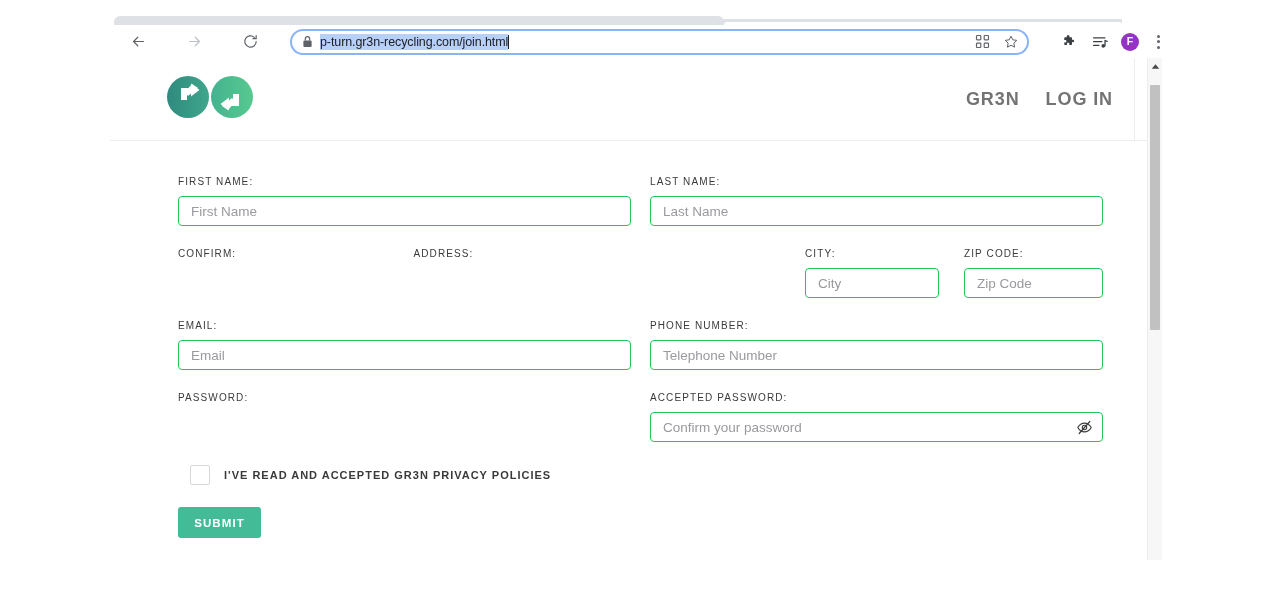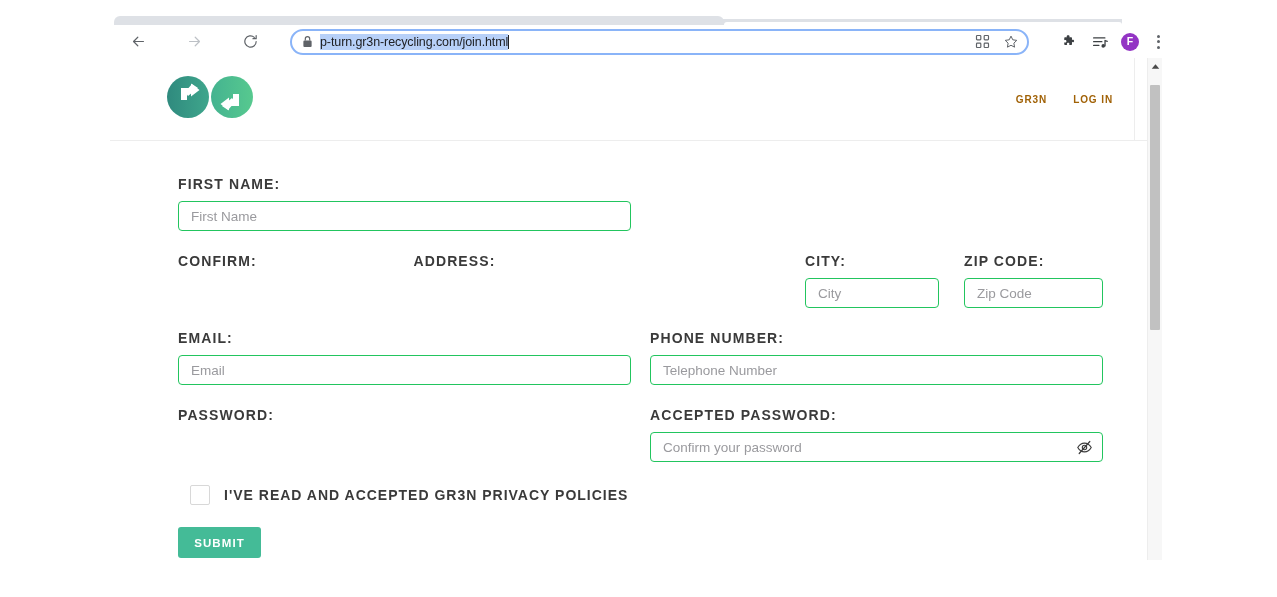--- a/index.html
+++ b/index.html
@@ -162,9 +162,9 @@
     padding-right: 22px;
   }
   .nav-link {
-    font-size: 10px;
+    font-size: 18px;
     font-weight: bold;
-    color: #a16207;
+    color: #737373;
     letter-spacing: 0.9px;
     text-decoration: none;
     white-space: nowrap;

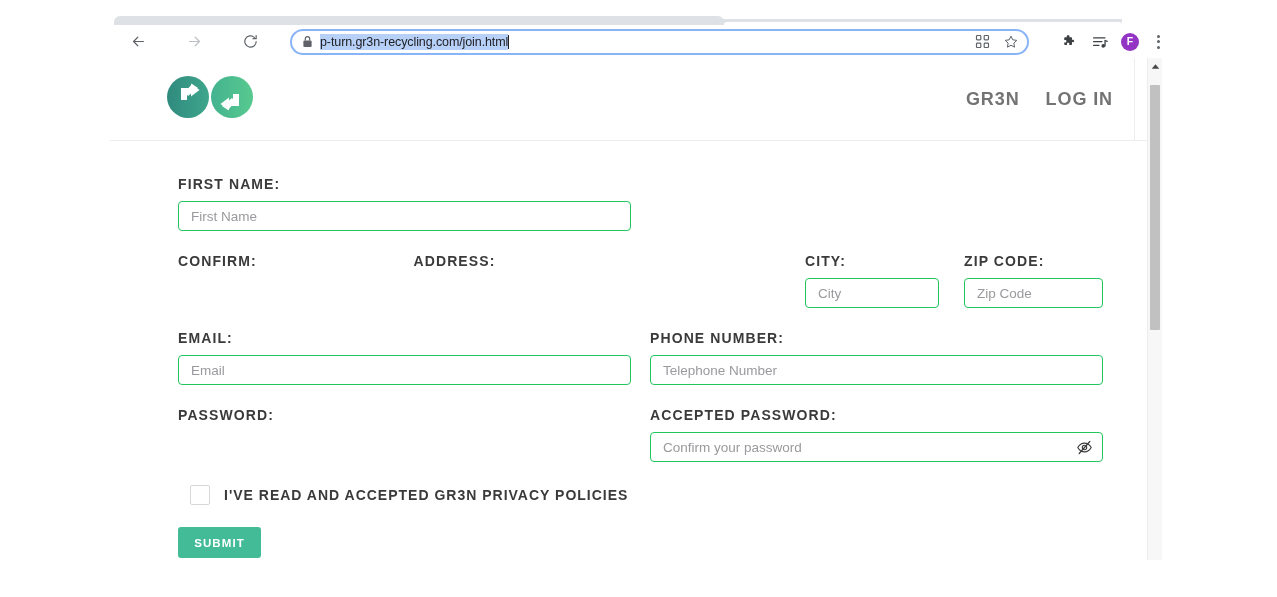--- a/index.html
+++ b/index.html
@@ -188,8 +188,8 @@
   }
   .field { display: flex; flex-direction: column; }
   .field-label {
-    font-size: 14px;
-    font-weight: bold;
+    font-size: 10px;
+    font-weight: normal;
     color: #3a3a3a;
     letter-spacing: 1.1px;
     margin-bottom: 9px;

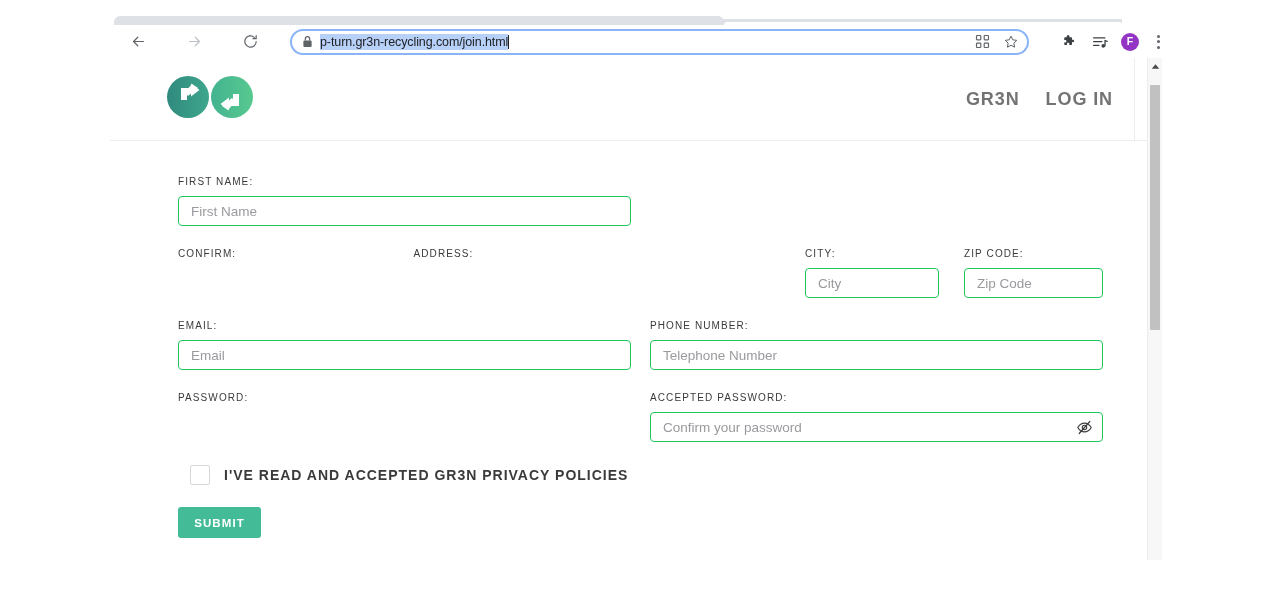--- a/index.html
+++ b/index.html
@@ -446,6 +446,10 @@
             <input class="text-input" type="text" placeholder="First Name" style="">
           </div>
           <div class="gap-mid"></div>
+          <div class="field w-last">
+            <span class="field-label">LAST NAME:</span>
+            <input class="text-input" type="text" placeholder="Last Name" style="">
+          </div>
         </div>
 
         <div class="form-row">

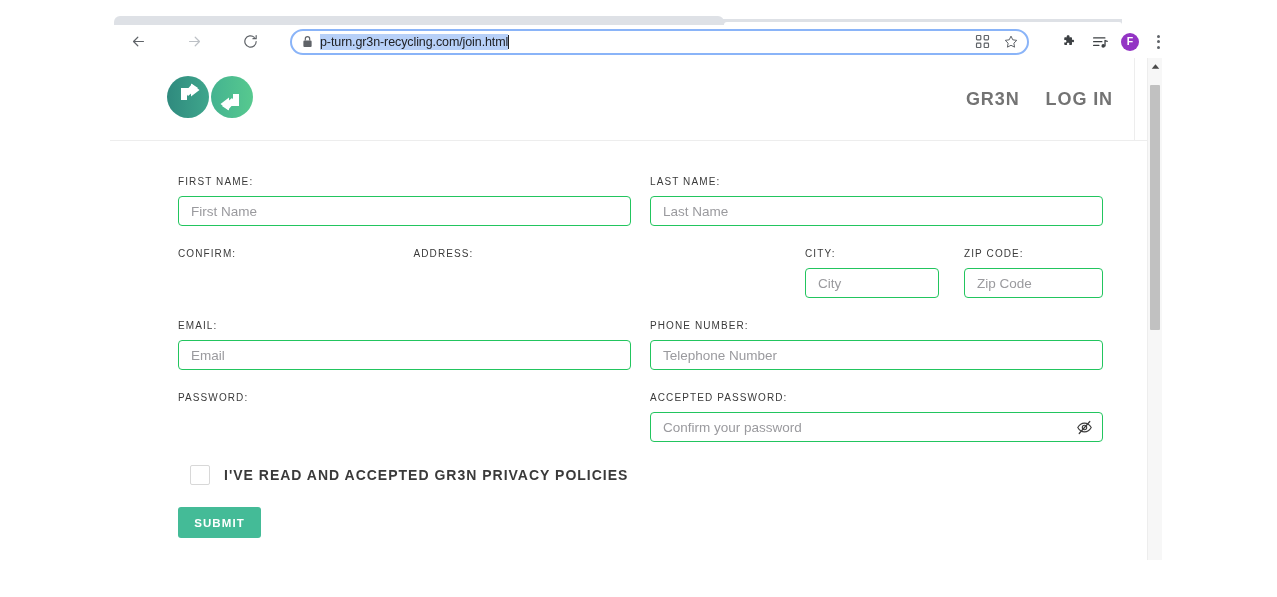--- a/index.html
+++ b/index.html
@@ -245,7 +245,7 @@
   }
   #consent-label {
     margin-left: 14px;
-    font-size: 14px;
+    font-size: 11px;
     font-weight: bold;
     color: #3a3a3a;
     letter-spacing: 1px;

